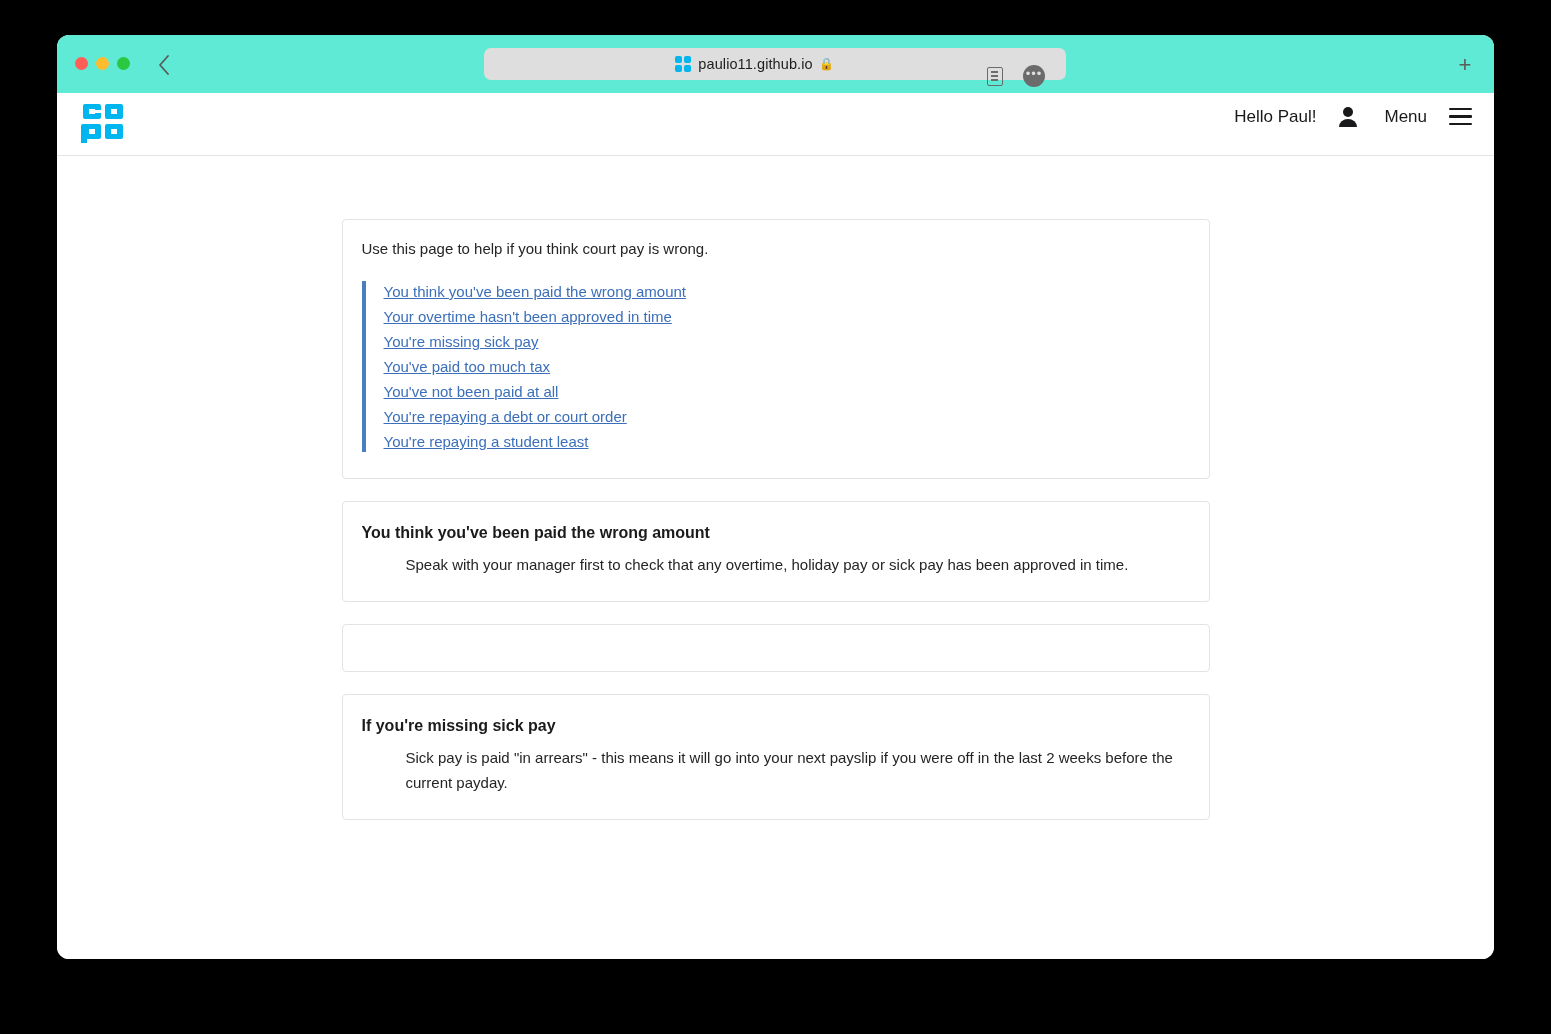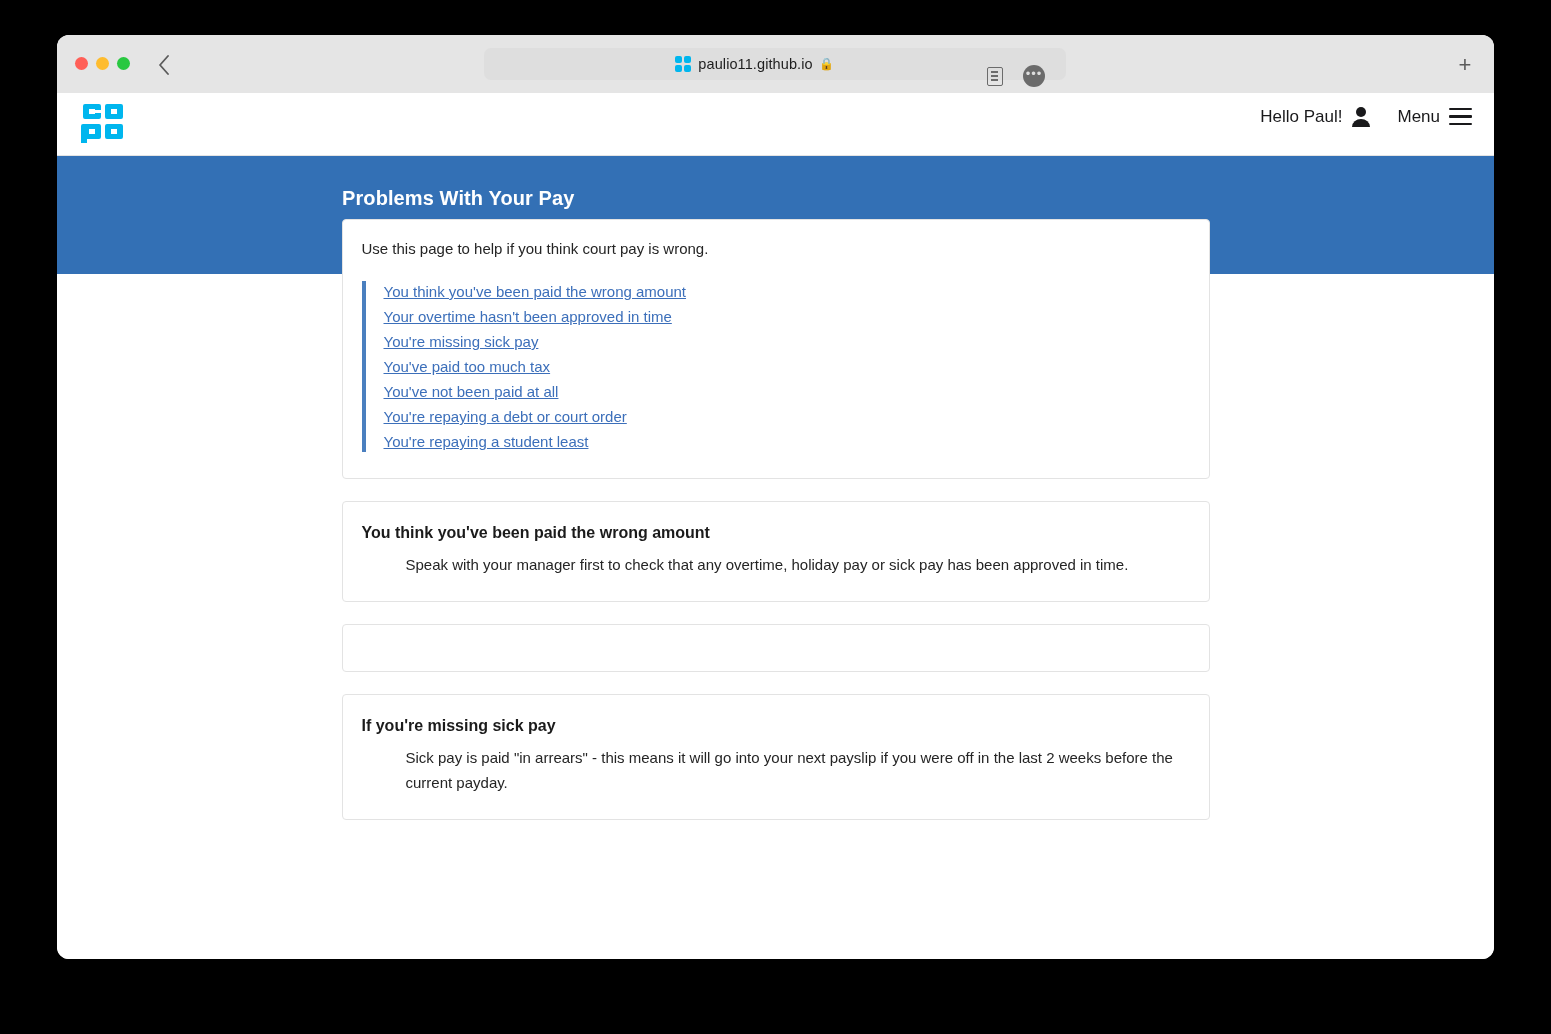--- a/index.html
+++ b/index.html
@@ -28,7 +28,7 @@
   #titlebar {
     position: relative;
     height: 58px;
-    background: #e5e5e5;
+    background: #5eead4;
     width: 100%;
   }
 

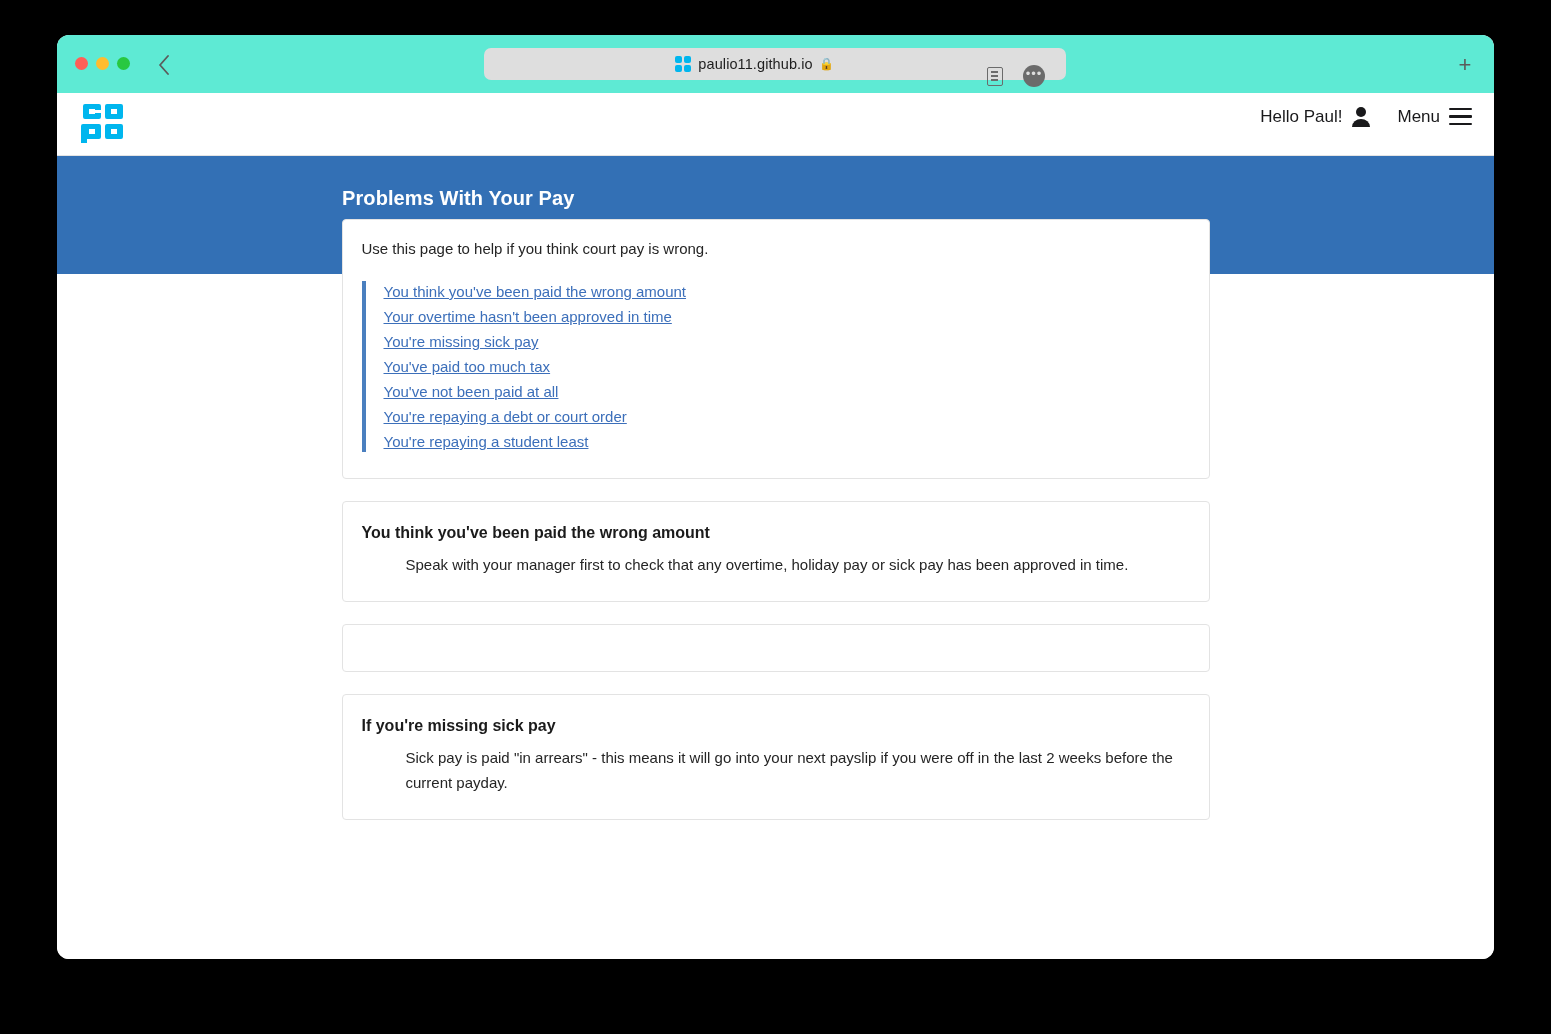--- a/index.html
+++ b/index.html
@@ -177,7 +177,7 @@
   .header-link {
     display: flex;
     align-items: center;
-    gap: 9px;
+    gap: 22px;
     font-size: 17px;
     color: #19191b;
     font-weight: 400;

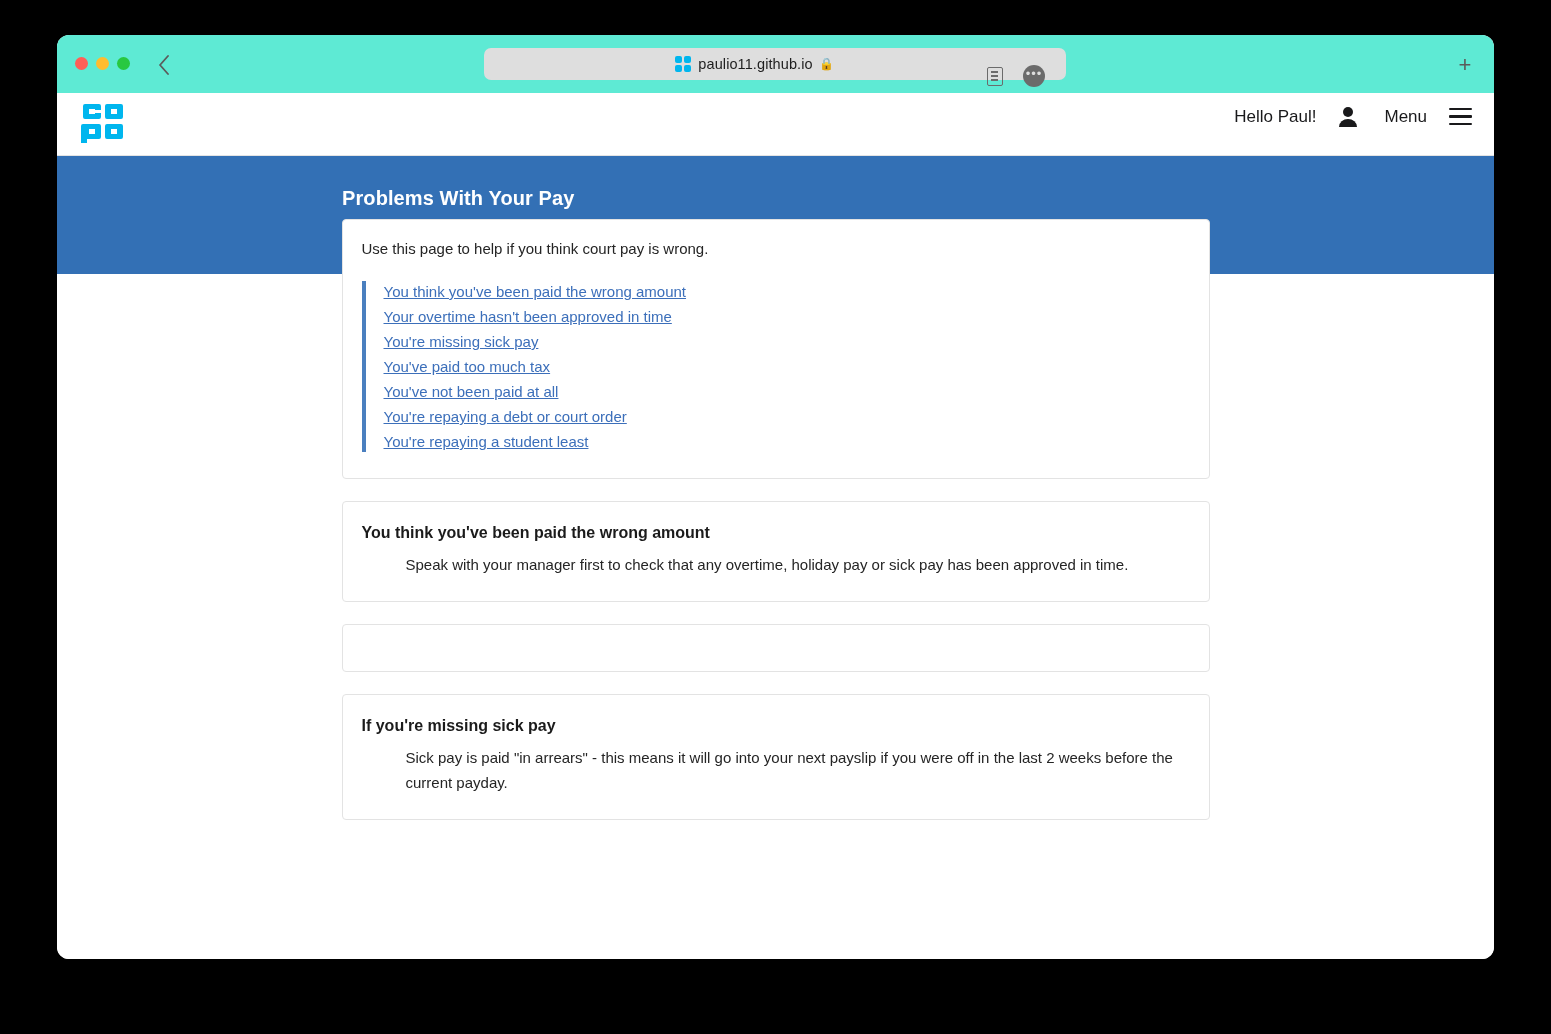--- a/index.html
+++ b/index.html
@@ -341,9 +341,6 @@
       </div>
     </div>
 
-    <div id="hero-banner">
-      <h1 id="page-title">Problems With Your Pay</h1>
-    </div>
 
     <div id="content">
 

